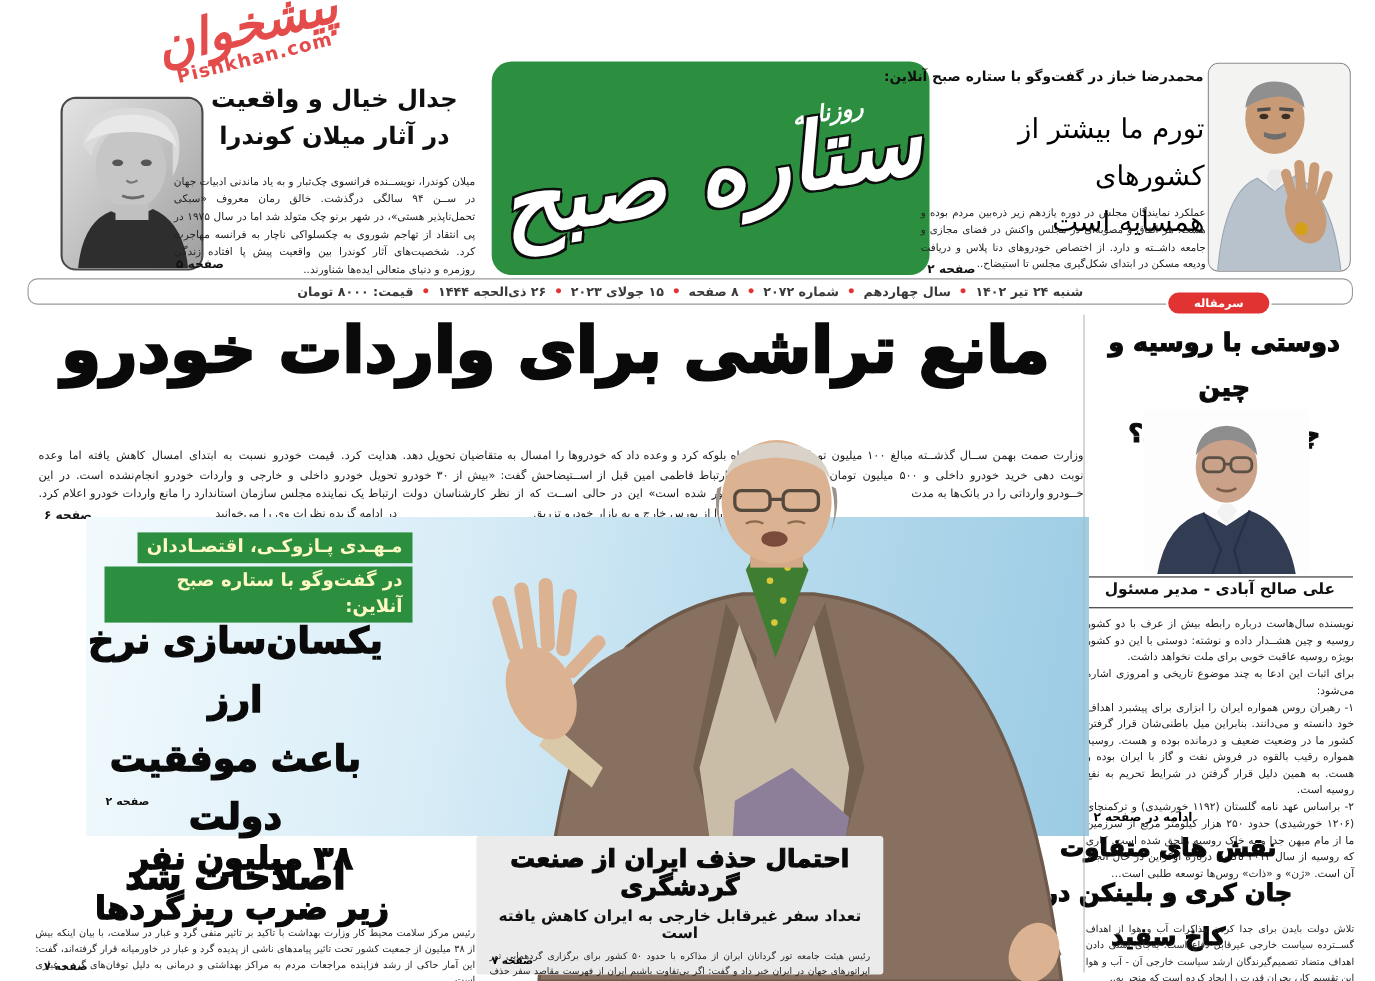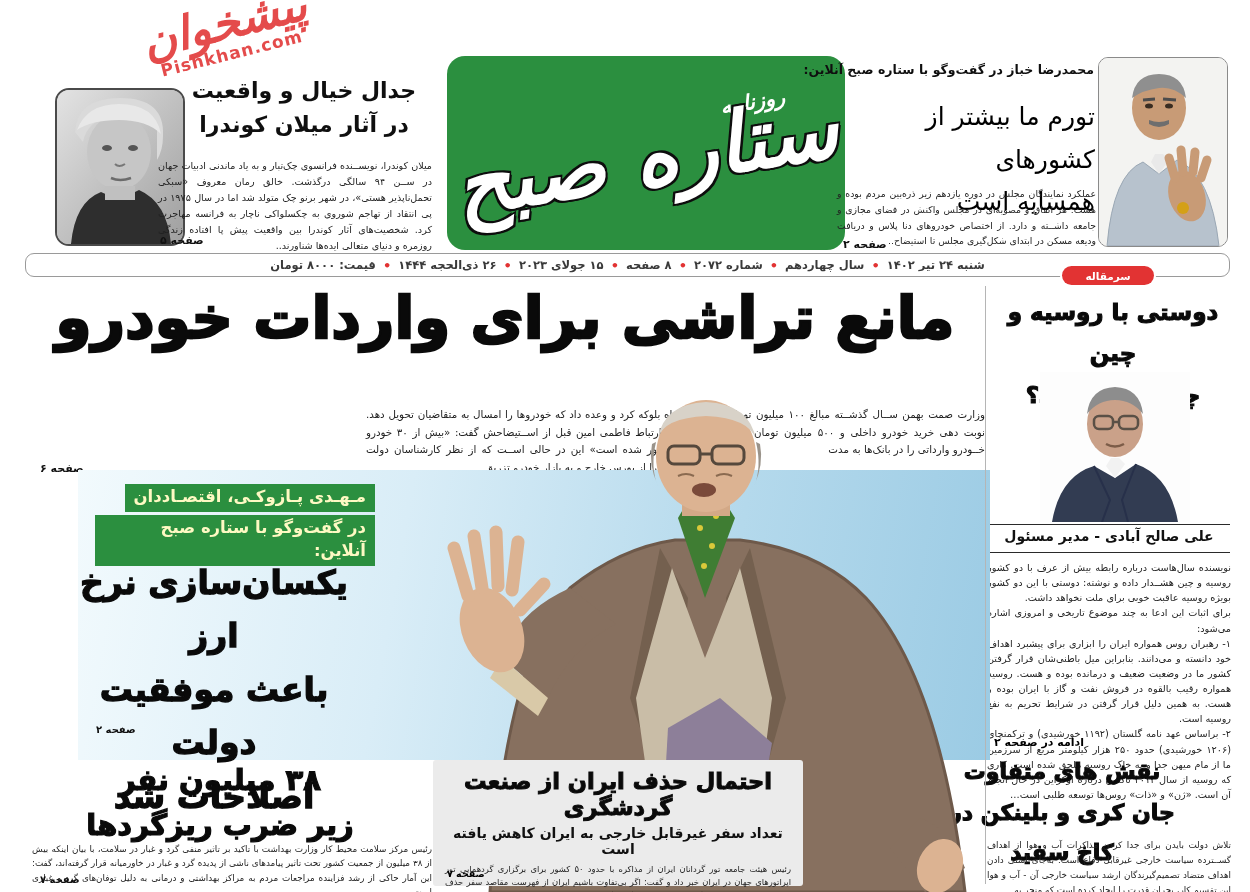--- a/index.html
+++ b/index.html
@@ -193,6 +193,7 @@
   <div class="abs" id="main-headline">مانع تراشی برای واردات خودرو</div>
   <div class="abs just main-col" id="main-col-right">وزارت صمت بهمن ســال گذشــته مبالغ ۱۰۰ میلیون تومان برای نوبت دهی خرید خودرو داخلی و ۵۰۰ میلیون تومان برای خرید خــودرو وارداتی را در بانک‌ها به مدت</div>
   <div class="abs just main-col" id="main-col-mid">یک ماه بلوکه کرد و وعده داد که خودروها را امسال به متقاضیان تحویل دهد. در این ارتباط فاطمی امین قبل از اســتیضاحش گفت: «بیش از ۳۰ خودرو وارد کشور شده است» این در حالی اســت که از نظر کارشناسان دولت نقدینگی را از بورس خارج و به بازار خودرو تزریق</div>
+  <div class="abs just main-col" id="main-col-left">هدایت کرد. قیمت خودرو نسبت به ابتدای امسال کاهش یافته اما وعده تحویل خودرو داخلی و خارجی و واردات خودرو انجام‌نشده است. در این ارتباط یک نماینده مجلس سازمان استاندارد را مانع واردات خودرو اعلام کرد. در ادامه گزیده نظرات وی را می‌خوانید</div>
   <div class="abs pagenum" id="main-page">صفحه ۶</div>
 
   <div class="abs" id="photo-blue"></div>

